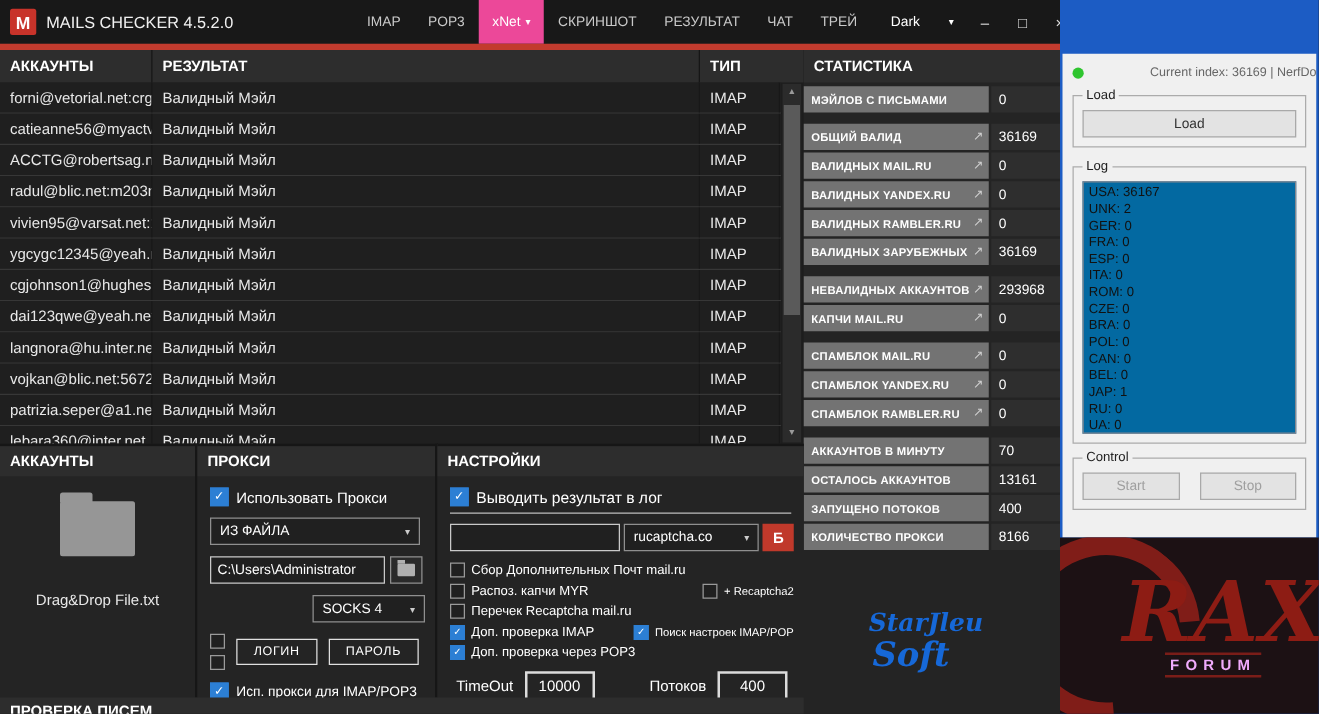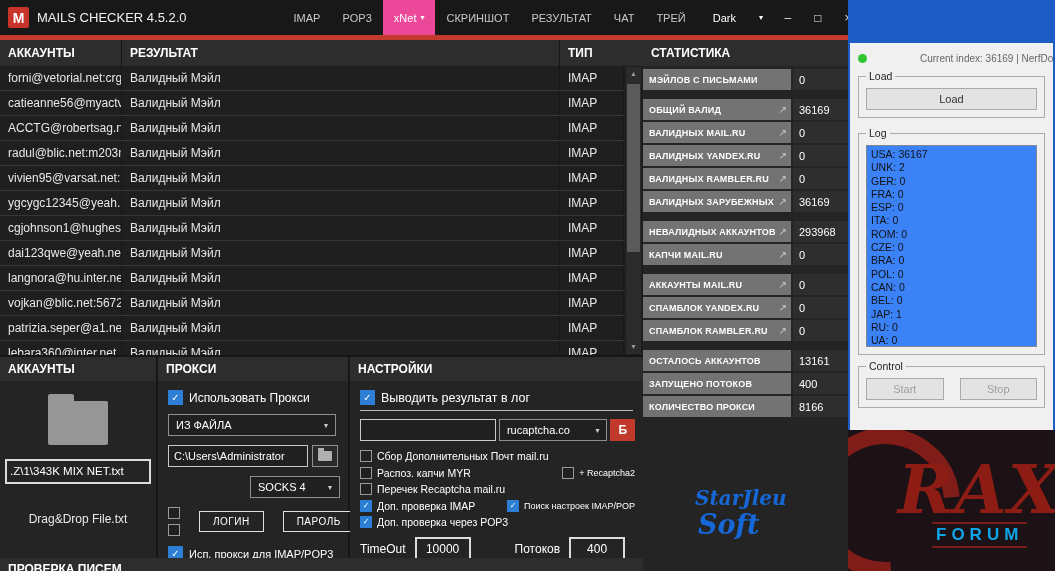--- a/index.html
+++ b/index.html
@@ -120,7 +120,7 @@
   .win-button { background:#e3e3e3; border:1px solid #a9a9a9; font-size:11px; color:#333; height:22px;
                 display:flex; align-items:center; justify-content:center; }
   .log-group { margin-top:15px; }
-  .listbox { background:#3b82f6; border:1px solid #828790; height:202px; font-size:10.5px; color:#111; padding:2px 4px; overflow:hidden; }
+  .listbox { background:#0369a1; border:1px solid #828790; height:202px; font-size:10.5px; color:#111; padding:2px 4px; overflow:hidden; }
   .log-line { line-height:13.3px; white-space:pre; }
   .control-group { margin-top:11px; }
   .control-buttons { display:flex; gap:16px; }

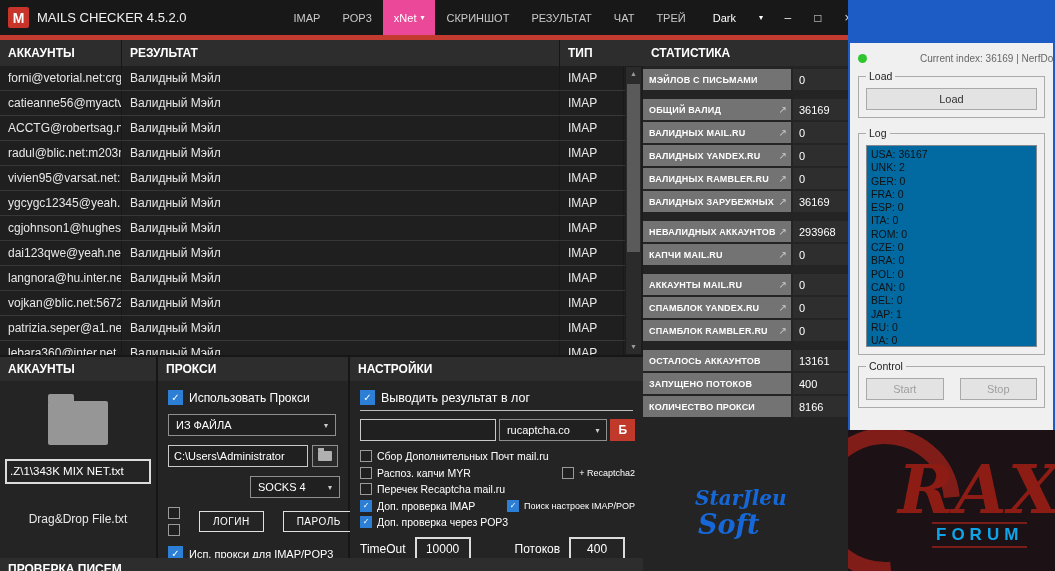--- a/index.html
+++ b/index.html
@@ -313,7 +313,7 @@
         </div>
         <div class="stat-row">
           <div class="stat-label">
-            <span>АККАУНТЫ MAIL.RU</span>
+            <span>СПАМБЛОК MAIL.RU</span>
             <span class="stat-arrow">↗</span>
           </div>
           <div class="stat-value">0</div>

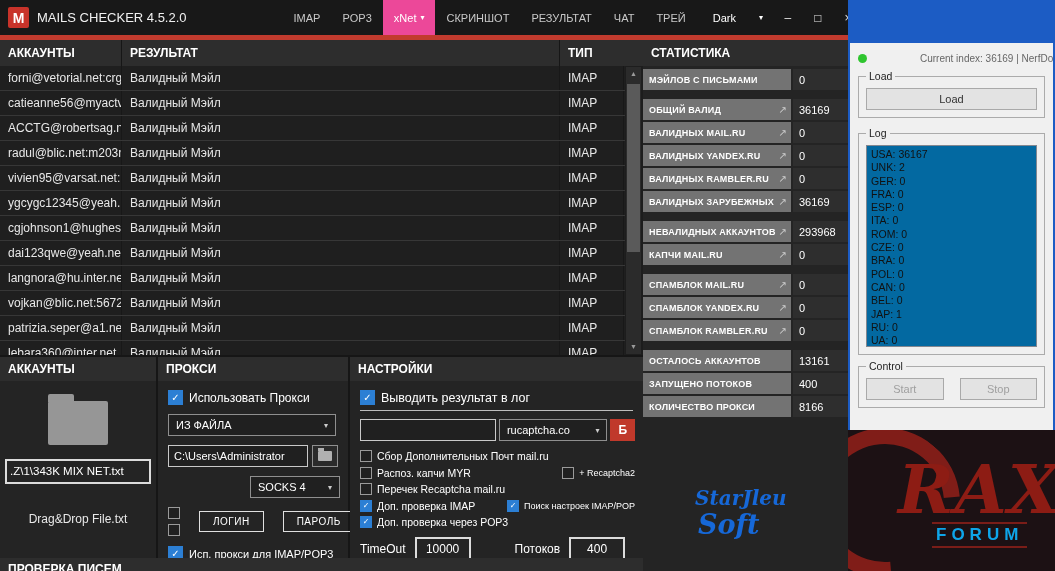--- a/index.html
+++ b/index.html
@@ -334,6 +334,12 @@
         </div>
         <div class="stat-row">
           <div class="stat-label">
+            <span>АККАУНТОВ В МИНУТУ</span>
+          </div>
+          <div class="stat-value">70</div>
+        </div>
+        <div class="stat-row">
+          <div class="stat-label">
             <span>ОСТАЛОСЬ АККАУНТОВ</span>
           </div>
           <div class="stat-value">13161</div>

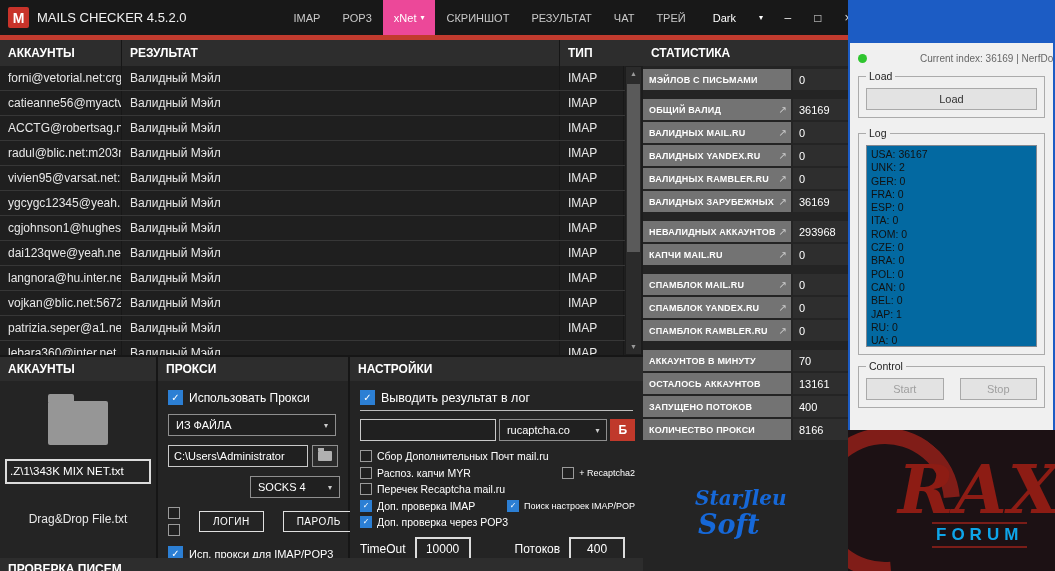--- a/index.html
+++ b/index.html
@@ -368,7 +368,6 @@
     <div class="folder-big">
         <div class="folder-tab"></div>
       </div>
-    <div class="file-box">.Z\1\343K MIX NET.txt</div>
     <div class="dragdrop">Drag&amp;Drop File.txt</div>
   </div>
 

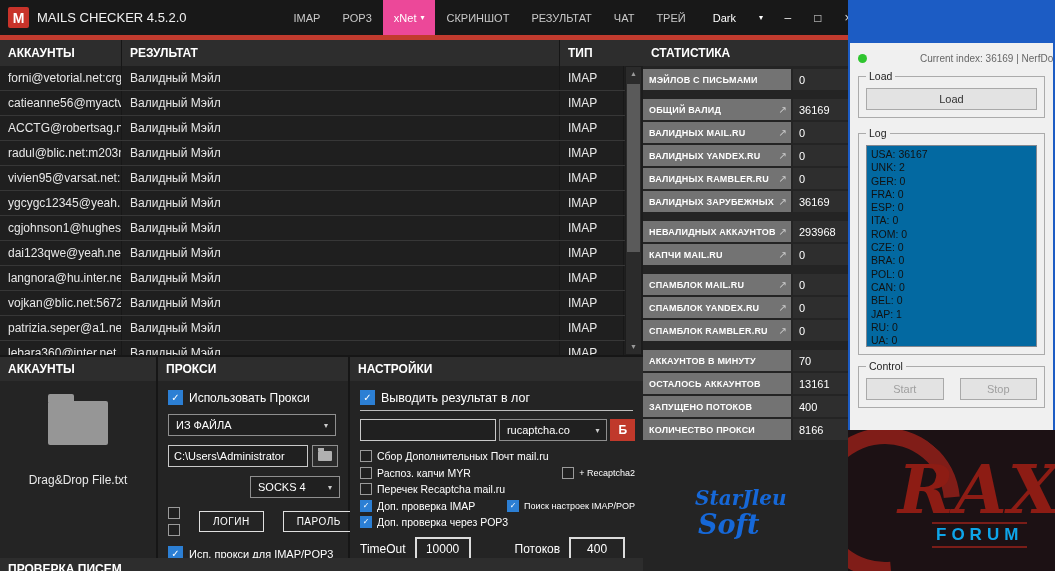--- a/index.html
+++ b/index.html
@@ -84,7 +84,7 @@
   .folder-small { width:14px; height:10px; background:#b0b0b0; position:relative; border-radius:1px; }
   .folder-small:before { content:''; position:absolute; top:-3px; left:0; width:6px; height:3px; background:#b0b0b0; }
   .type-dd { width:90px; margin-left:82px; margin-bottom:9px; }
-  .auth-row { display:flex; align-items:center; gap:19px; margin-bottom:10px; }
+  .auth-row { display:flex; align-items:center; gap:9px; margin-bottom:10px; }
   .cb-stack { display:flex; flex-direction:column; gap:5px; }
   .pbtn { border:1px solid #e0e0e0; color:#fff; font-size:10px; padding:4px 13px; letter-spacing:0.5px; white-space:nowrap; }
   .imap-row .cb-label { font-size:11px; }

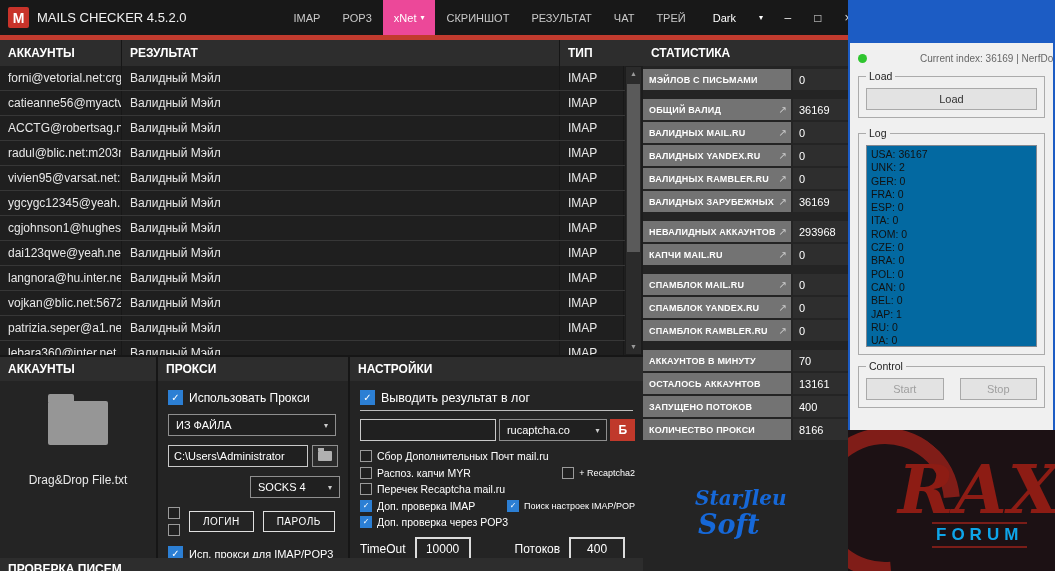--- a/index.html
+++ b/index.html
@@ -131,7 +131,7 @@
                  border:16px solid #801d18; border-right-color:transparent; transform:rotate(40deg); }
   .crax-text { position:absolute; left:50px; top:20px; font-size:67px; font-weight:bold; font-style:italic;
                color:#8d1c14; font-family:"DejaVu Serif",serif; letter-spacing:1px; }
-  .crax-forum { position:absolute; left:84px; top:92px; color:#0ea5e9; font-size:17px; font-weight:bold; letter-spacing:5px;
+  .crax-forum { position:absolute; left:84px; top:92px; color:#f0abfc; font-size:12px; font-weight:bold; letter-spacing:5px;
                 border-top:2px solid #7a1d18; border-bottom:2px solid #7a1d18; padding:1px 4px; }
 </style>
 </head>

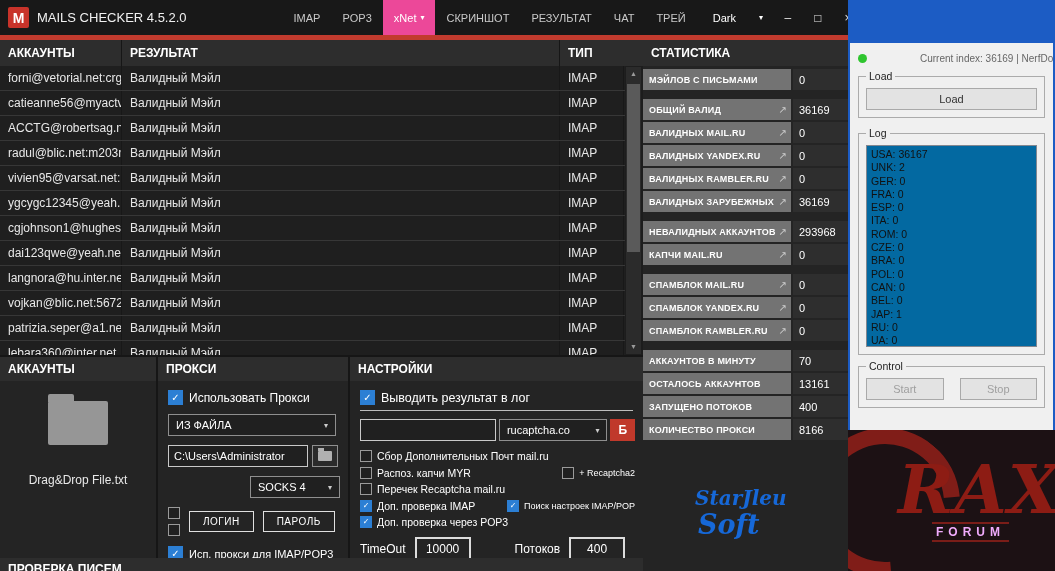--- a/index.html
+++ b/index.html
@@ -101,7 +101,7 @@
   .opt-label { font-size:10.5px; color:#fff; white-space:nowrap; }
   .opt-label.tiny { font-size:9px; }
   .cb.extra { margin-left:auto; }
-  .num-row { display:flex; align-items:center; margin-top:9px; }
+  .num-row { display:flex; align-items:center; margin-top:9px;justify-content:center; }
   .num-label { color:#fff; font-size:12px; }
   .num-input { border:2px solid #dcdcdc; color:#fff; font-size:12px; width:56px; height:24px; line-height:20px; text-align:center; margin-left:9px; }
   .num-label.threads { margin-left:44px; }

